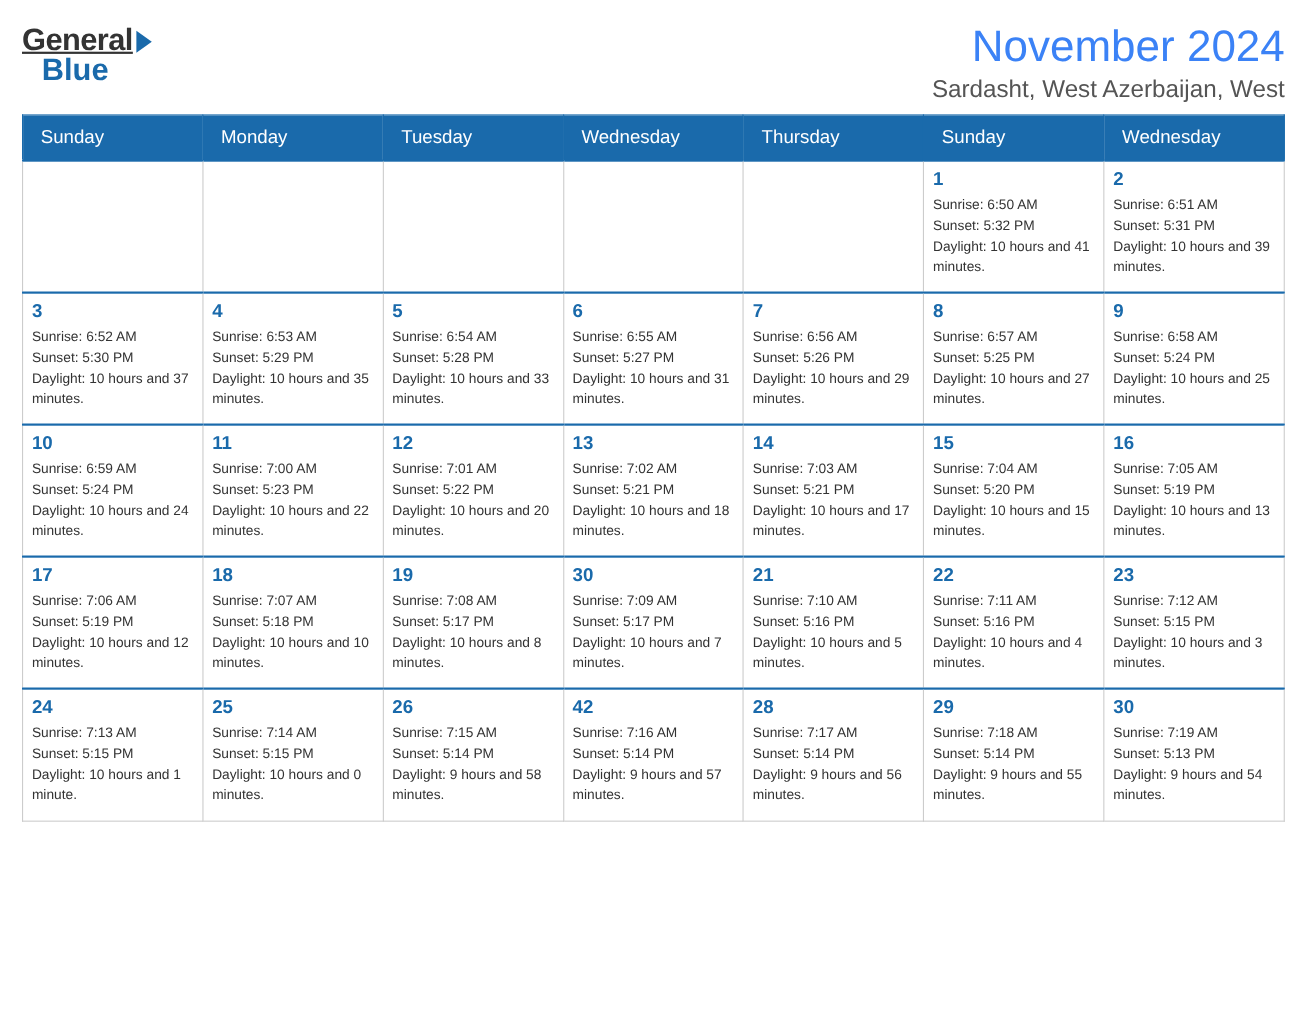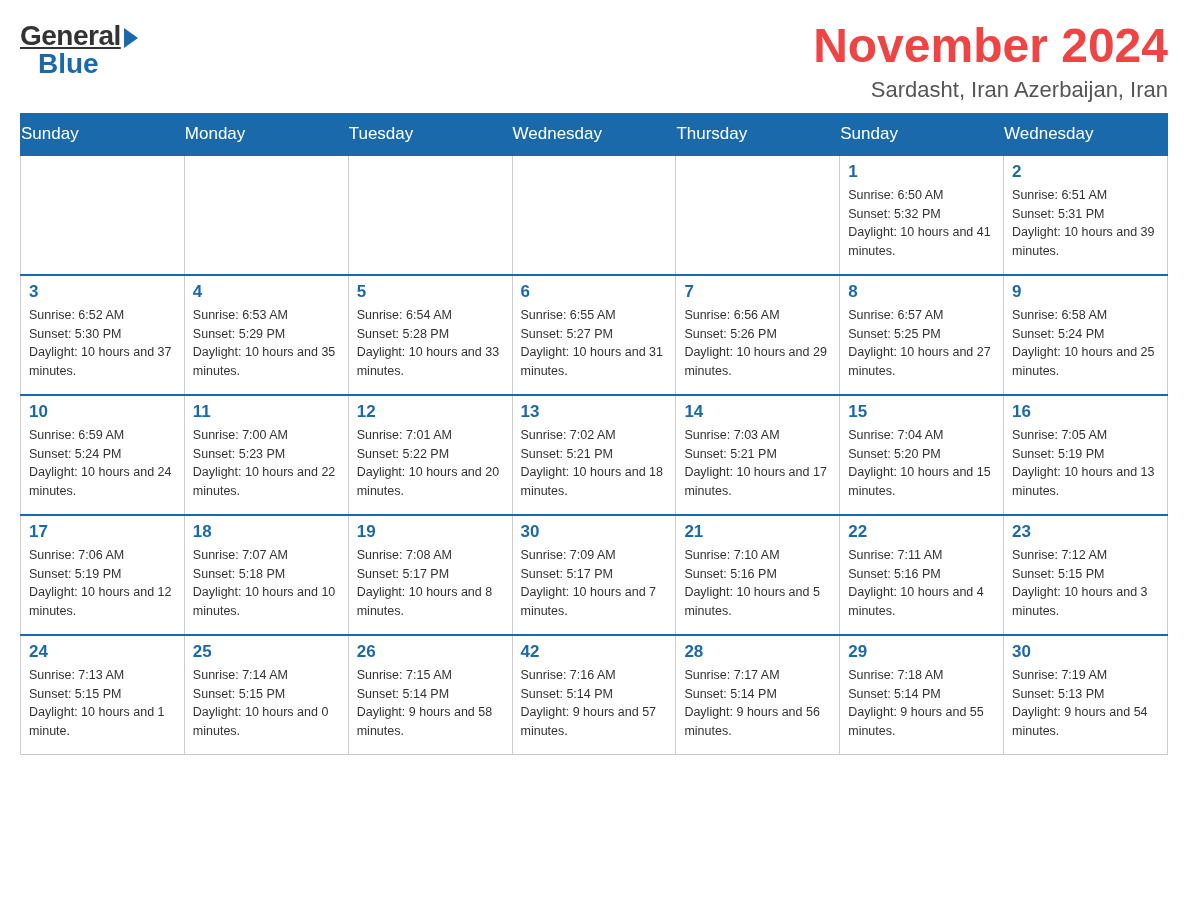--- a/index.html
+++ b/index.html
@@ -52,9 +52,9 @@
       text-align: right;
     }
     .month-title {
-      font-size: 48px;
-      font-weight: bold;
-      color: #ef4444;
+      font-size: 40px;
+      font-weight: normal;
+      color: #3b82f6;
       line-height: 1.1;
     }
     .subtitle {

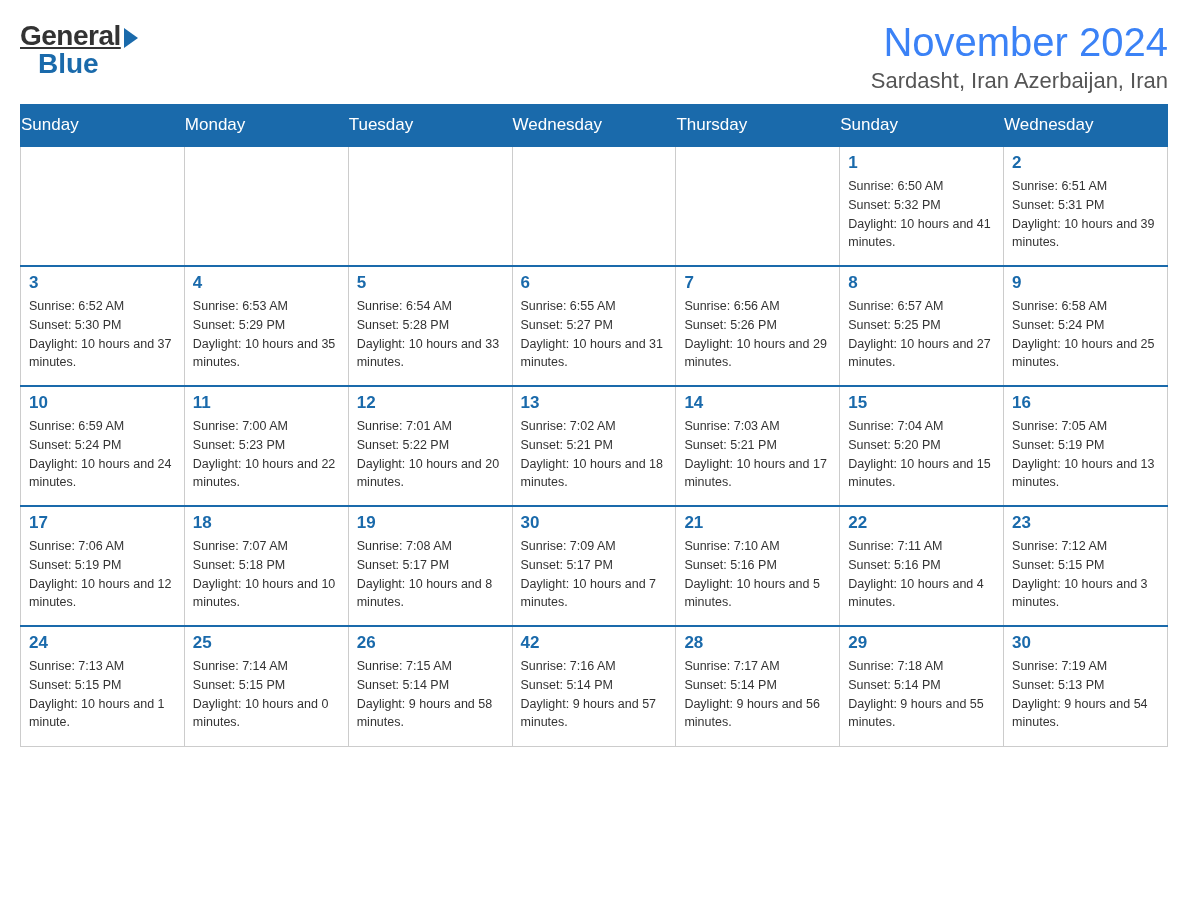--- a/index.html
+++ b/index.html
@@ -117,7 +117,7 @@
   </div>
   <div class="title-block">
     <div class="month-title">November 2024</div>
-    <div class="subtitle">Sardasht, Iran Azerbaijan, Iran</div>
+    <div class="subtitle">Sardasht, West Azerbaijan, West</div>
   </div>
 </div>
 

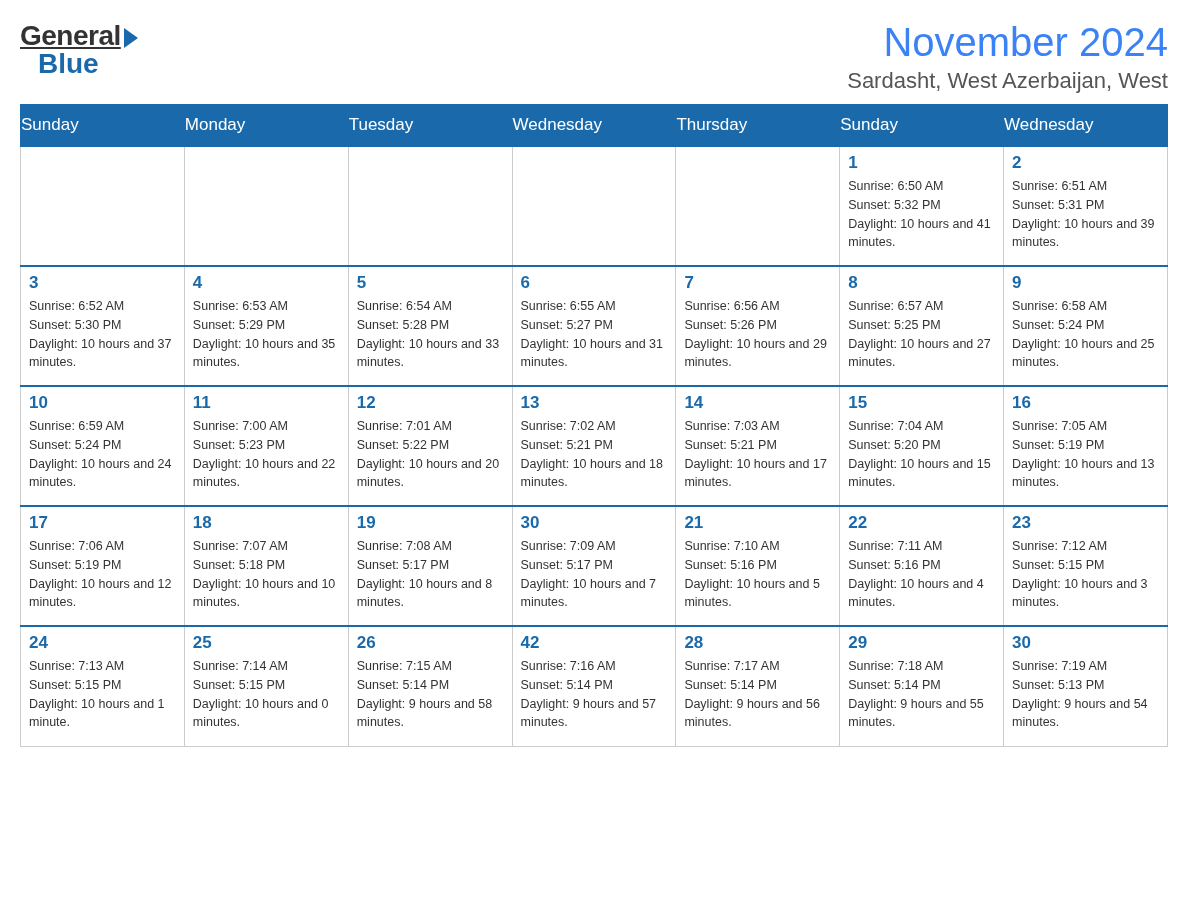--- a/index.html
+++ b/index.html
@@ -72,7 +72,7 @@
       color: #fff;
       font-size: 17px;
       font-weight: normal;
-      padding: 10px 0;
+      padding: 10px 16px;
       text-align: left;
       border: 1px solid #1a6aab;
     }

